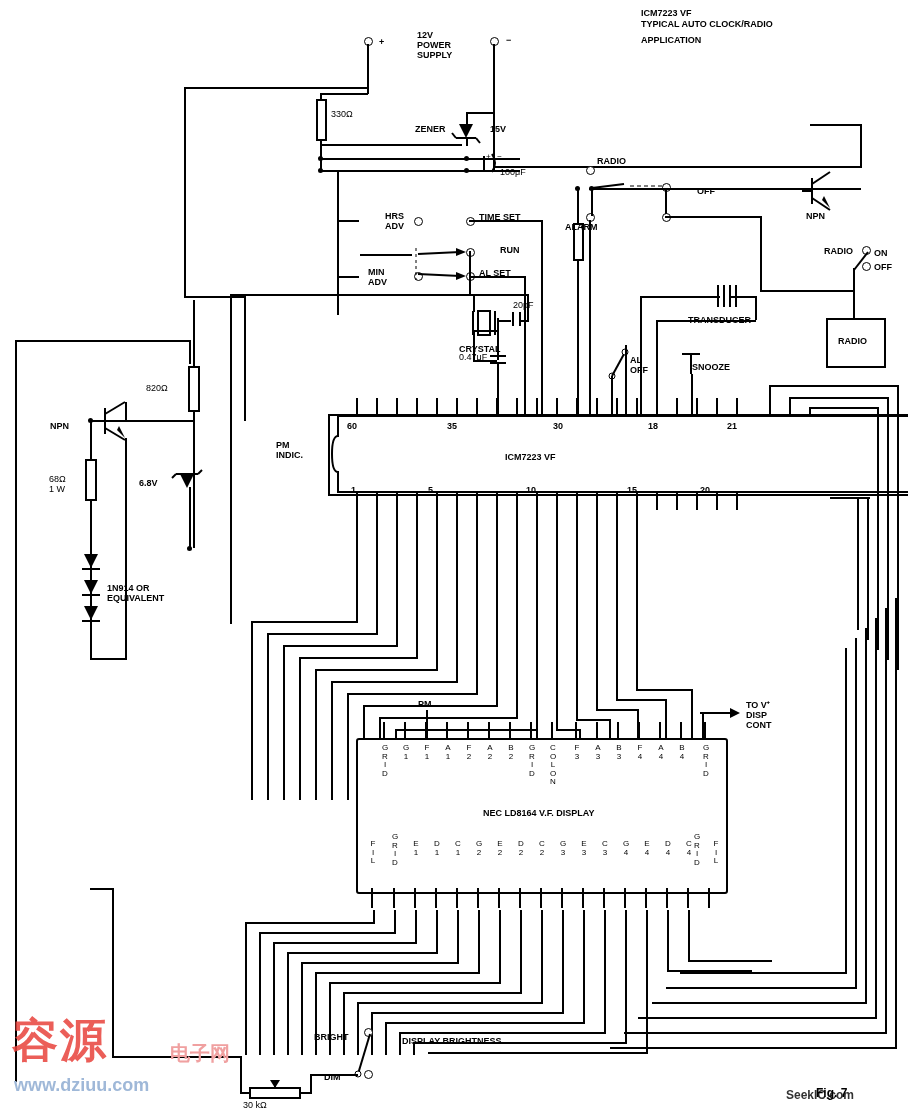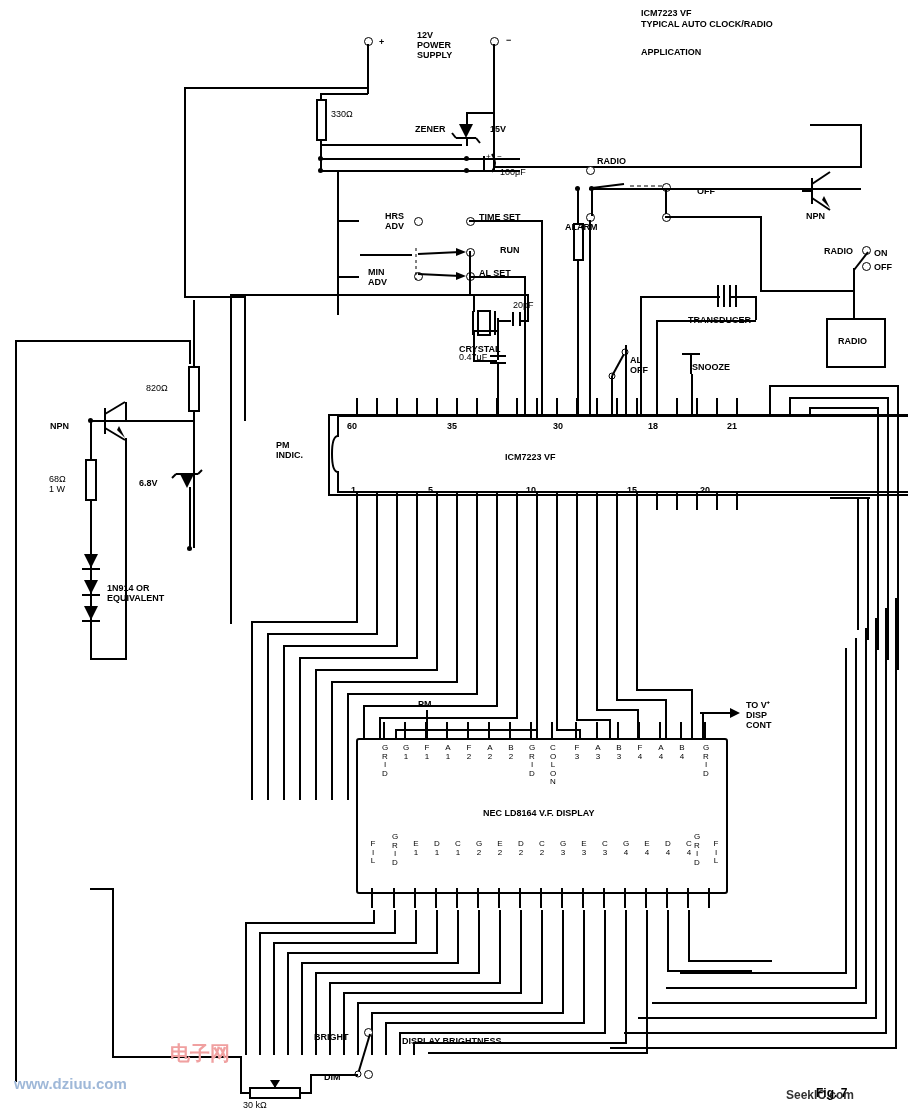--- a/index.html
+++ b/index.html
@@ -29,7 +29,7 @@
 
   <div class="title" style="left:641px;top:8px;">ICM7223 VF</div>
   <div class="title" style="left:641px;top:19px;text-align:right;">TYPICAL AUTO CLOCK/RADIO</div>
-  <div class="title" style="left:641px;top:47px;">APPLICATION</div>
+  <div class="title" style="left:641px;top:35px;">APPLICATION</div>
 
   <div class="term" style="left:364px;top:37px;"></div>
   <div class="lbl b" style="left: 379px; top: 37px; white-space: pre;">+</div>

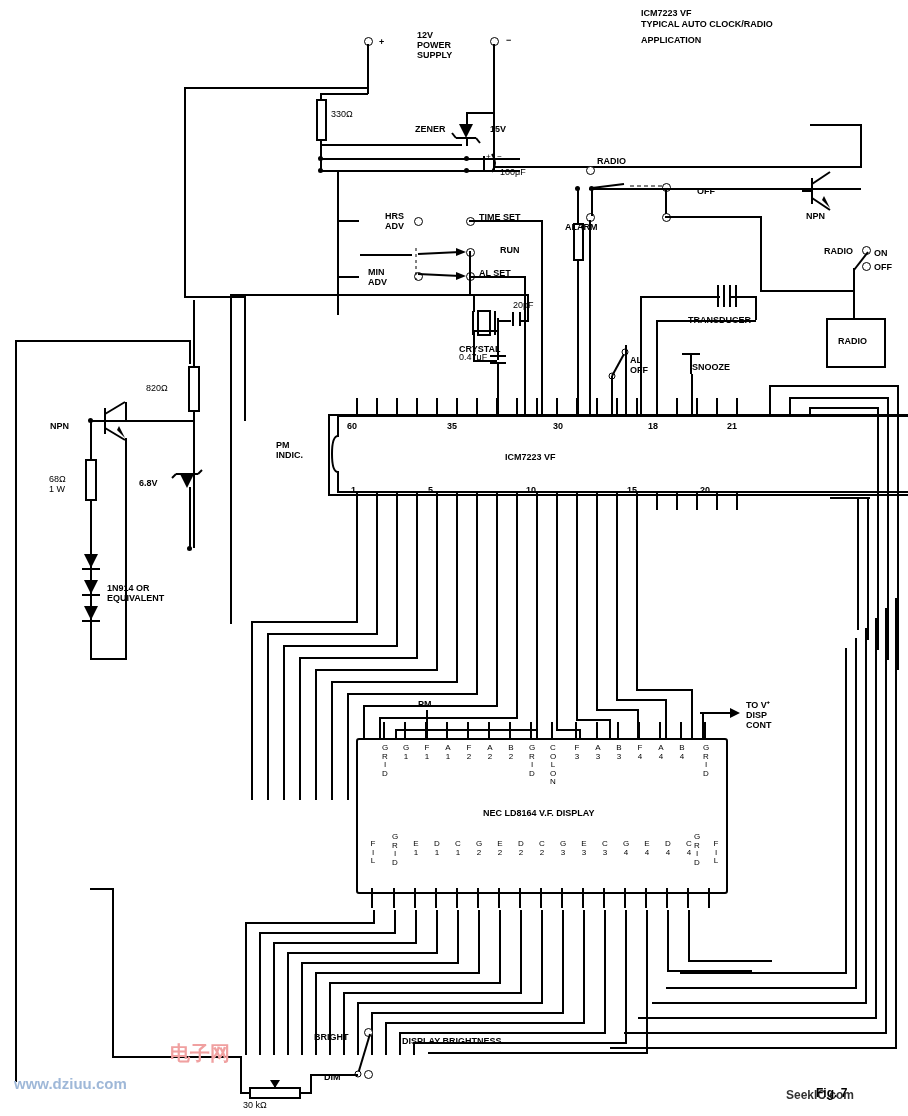--- a/index.html
+++ b/index.html
@@ -595,6 +595,7 @@
   <div class="ln v2" style="left:15px;top:1080px;height:2px;"></div>
   <div class="ln h2" style="left:15px;top:1080px;width:0px;"></div>
 
+  <div class="wm1" style="left:12px;top:1010px;">容源</div>
   <div class="wm2" style="left:170px;top:1040px;text-align:center;">电子网</div>
   <div class="wm3" style="left:14px;top:1075px;">www.dziuu.com</div>
 

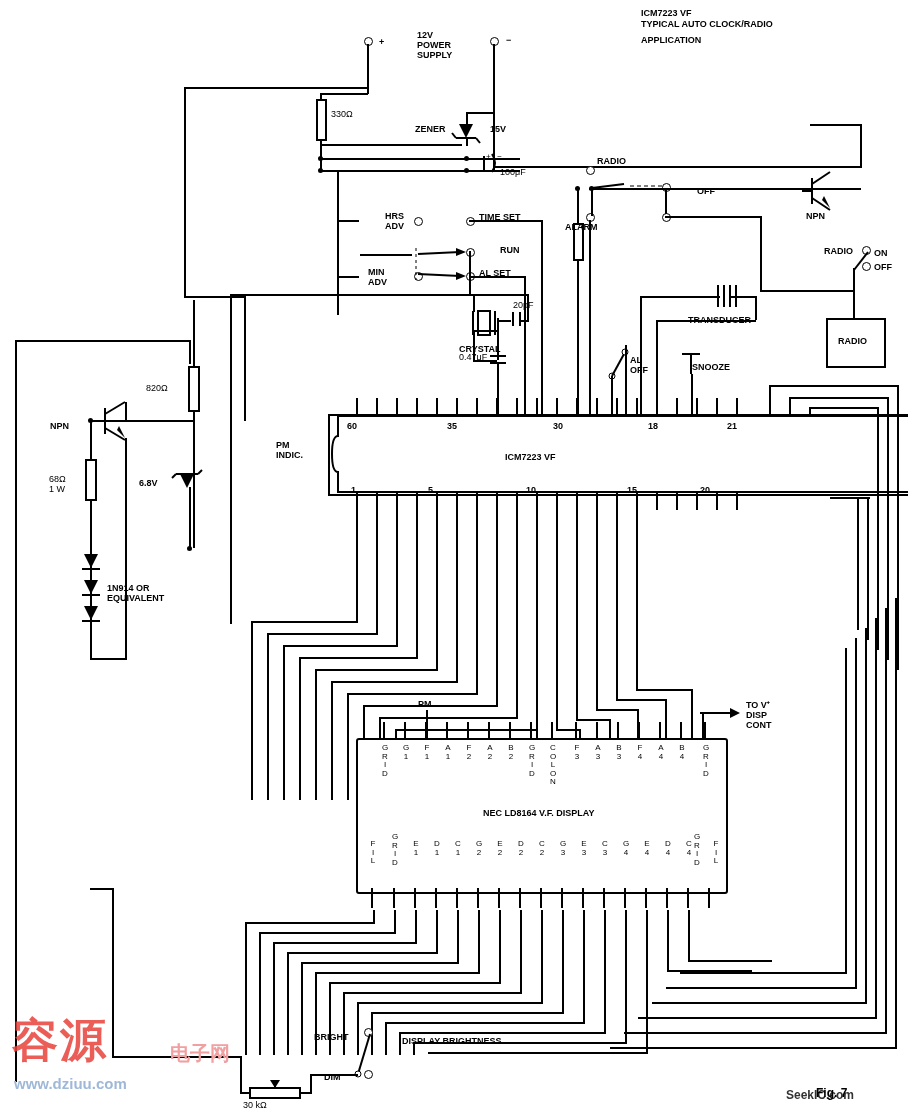--- a/index.html
+++ b/index.html
@@ -17,7 +17,7 @@
   .vert-txt{position:absolute;font-size:8px;line-height:8.5px;text-align:center;white-space:pre;}
   .wm1{position:absolute;font-size:46px;font-weight:bold;color:#e8423c;letter-spacing:2px;opacity:.85;}
   .wm2{position:absolute;font-size:20px;font-weight:bold;color:#f0a0a0;}
-  .wm3{position:absolute;font-size:15px;font-weight:bold;color:#9fb8d8;}
+  .wm3{position:absolute;font-size:18px;font-weight:bold;color:#9fb8d8;}
   .wm4{position:absolute;font-size:12px;font-weight:bold;color:#333;}
   .title{position:absolute;font-size:9px;line-height:11px;font-weight:bold;white-space:pre;}
   svg{position:absolute;overflow:visible;}

